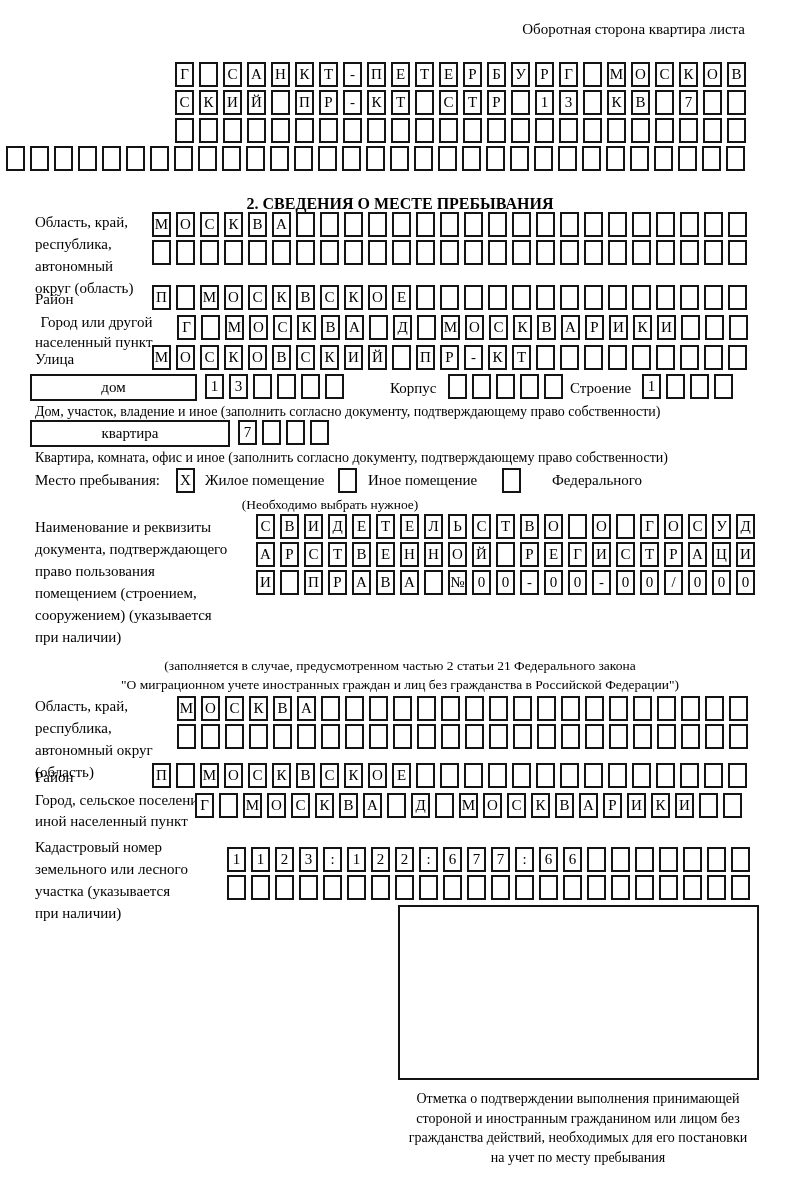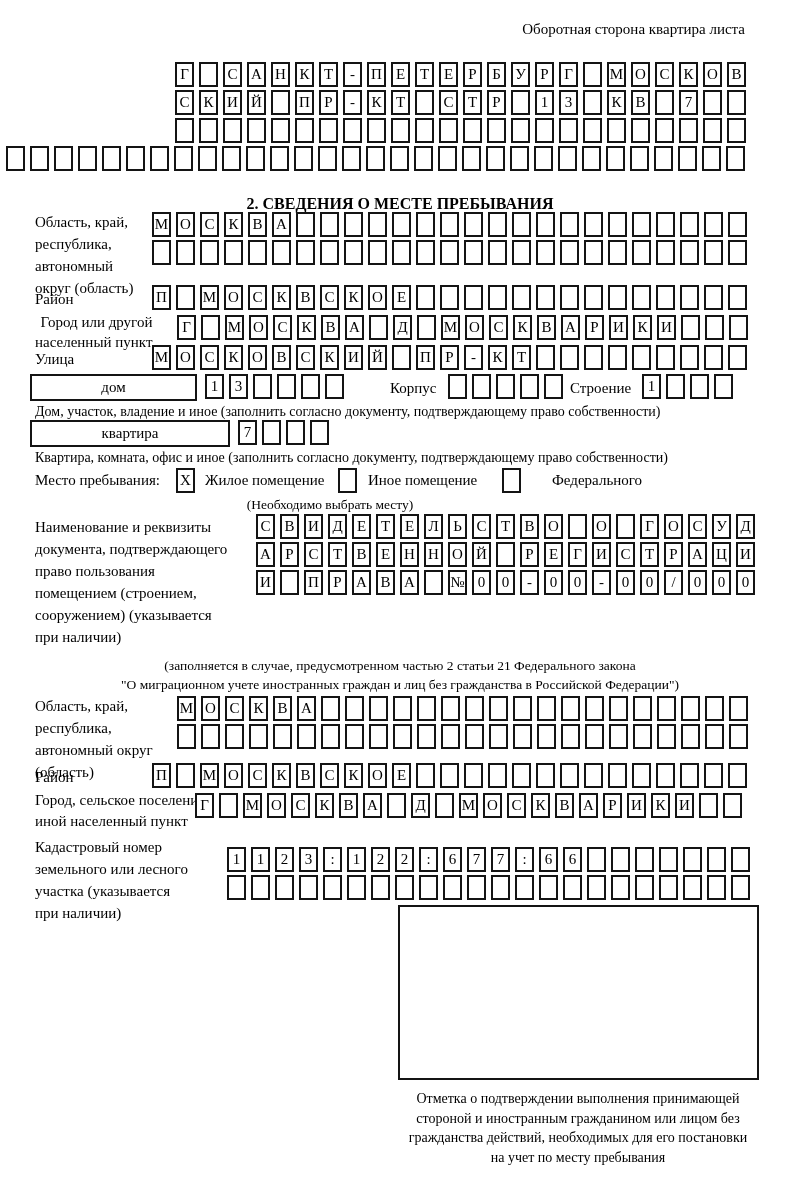--- a/index.html
+++ b/index.html
@@ -340,7 +340,7 @@
   <div class="abs lbl" style="left:368px;top:469px;">Иное помещение</div>
   <div class="abs cell" style="left:502px;top:468px;"></div>
   <div class="abs lbl" style="left:552px;top:469px;">Федерального</div>
-  <div class="abs caption center" style="left:130px;top:497px;width:400px;">(Необходимо выбрать месту)</div>
+  <div class="abs caption center" style="left:130px;top:497px;width:400px;">(Необходимо выбрать нужное)</div>
 
   <div class="abs lbl" style="left:35px;top:516px;">Наименование и реквизиты
 документа, подтверждающего

